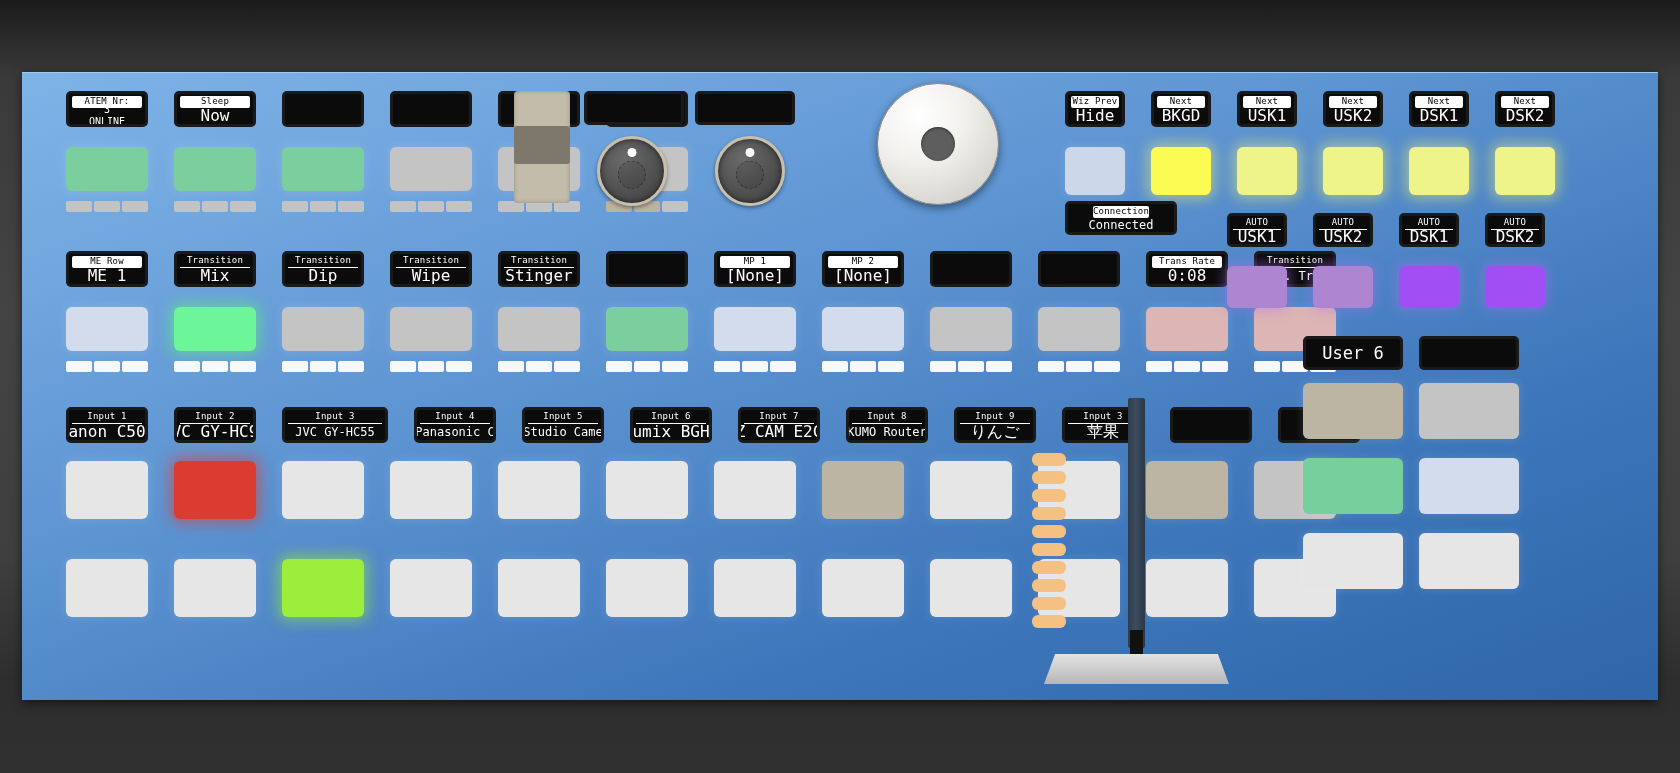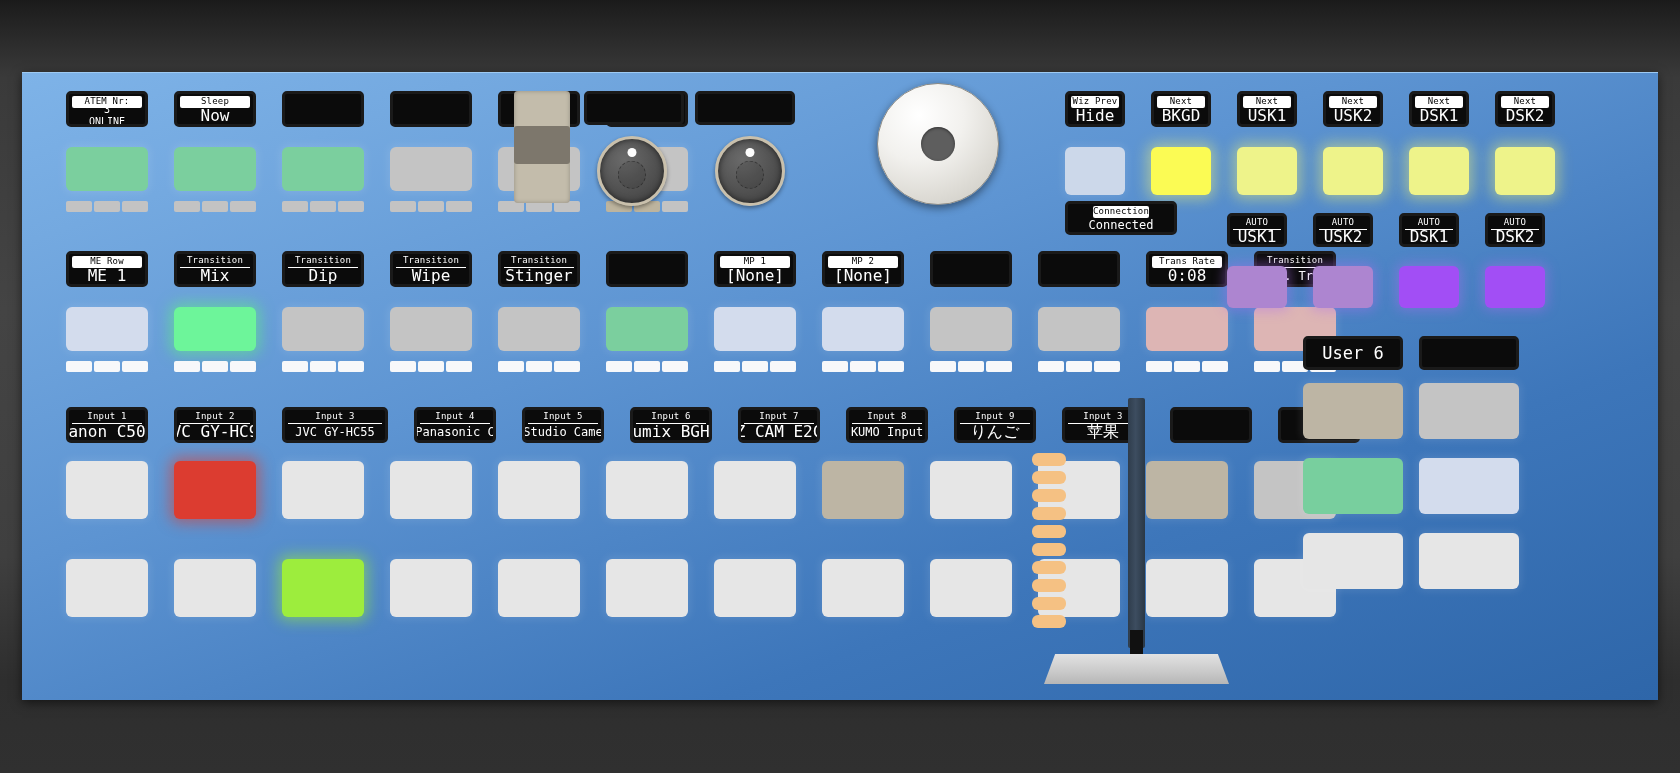--- a/index.html
+++ b/index.html
@@ -404,7 +404,7 @@
         </div>
         <div class="oled" style="width: 82px; height: 36px;">
           <div class="hdr">Input 8</div>
-          <div class="body" style="font-size: 12px;">KUMO Input</div>
+          <div class="body" style="font-size: 12px;">KUMO Router</div>
         </div>
         <div class="oled" style="width: 82px; height: 36px;">
           <div class="hdr">Input 9</div>

